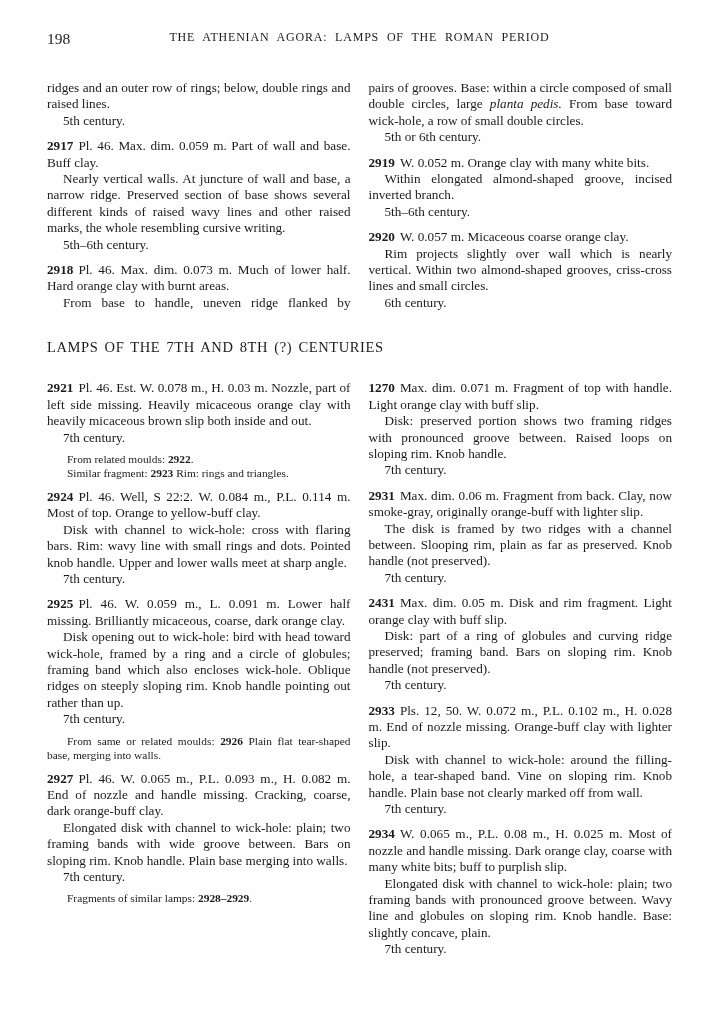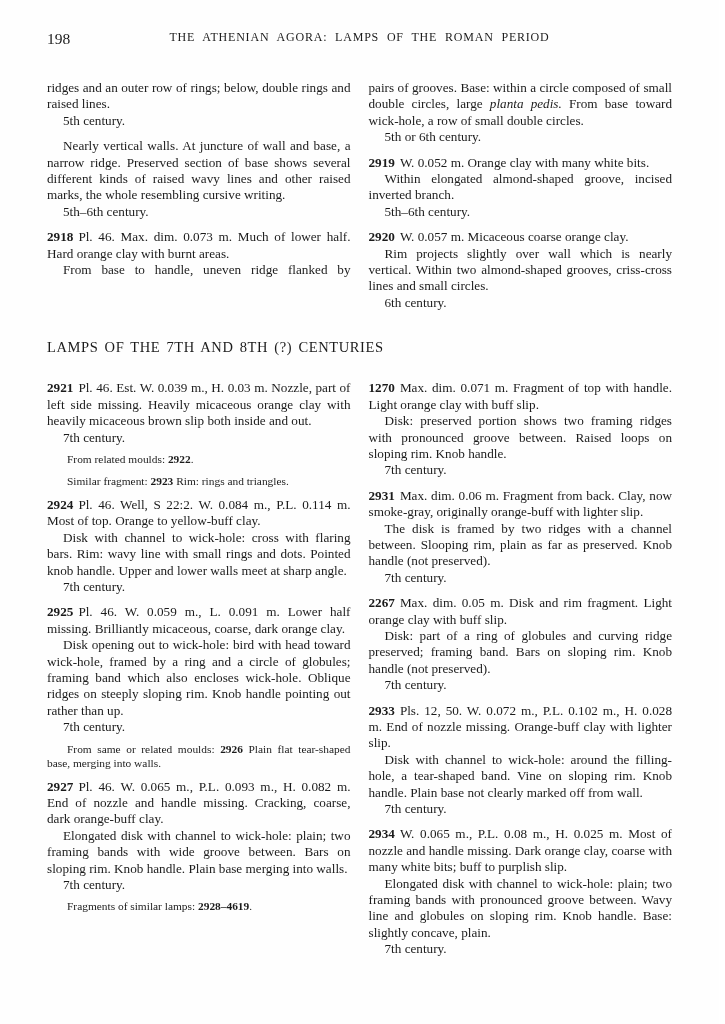--- a/index.html
+++ b/index.html
@@ -87,6 +87,7 @@
       <p class="date">5th century.</p>
 
       <div class="entry">
+        <p class="head"><b class="num">2917</b><span>Pl. 46. Max. dim. 0.059 m. Part of wall and base. Buff clay.</span></p>
         <p class="para">Nearly vertical walls. At juncture of wall and base, a narrow ridge. Preserved section of base shows several different kinds of raised wavy lines and other raised marks, the whole resembling cursive writing.</p>
         <p class="date">5th–6th century.</p>
       </div>

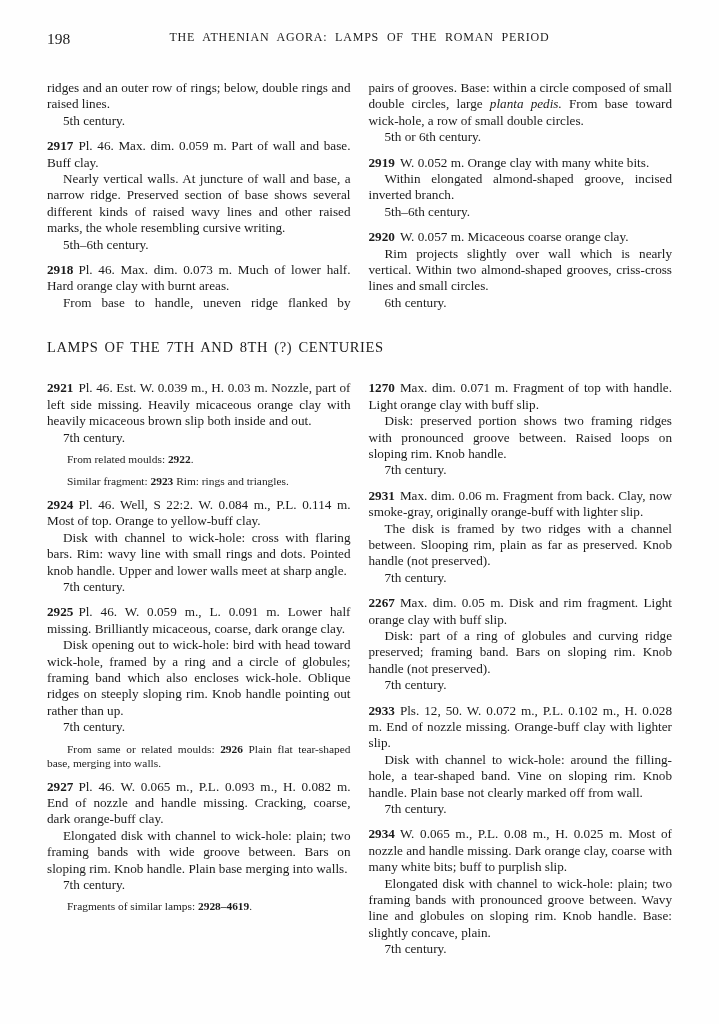--- a/index.html
+++ b/index.html
@@ -124,7 +124,7 @@
     <div class="col">
 
       <div>
-        <p class="head"><b class="num">2921</b><span>Pl. 46. Est. W. 0.039 m., H. 0.03 m. Nozzle, part of left side missing. Heavily micaceous orange clay with heavily micaceous brown slip both inside and out.</span></p>
+        <p class="head"><b class="num">2921</b><span>Pl. 46. Est. W. 0.078 m., H. 0.03 m. Nozzle, part of left side missing. Heavily micaceous orange clay with heavily micaceous brown slip both inside and out.</span></p>
         <p class="date">7th century.</p>
         <p class="note"><span>From related moulds: </span><b>2922</b><span>.</span></p>
         <p class="note"><span>Similar fragment: </span><b>2923</b><span> Rim: rings and triangles.</span></p>

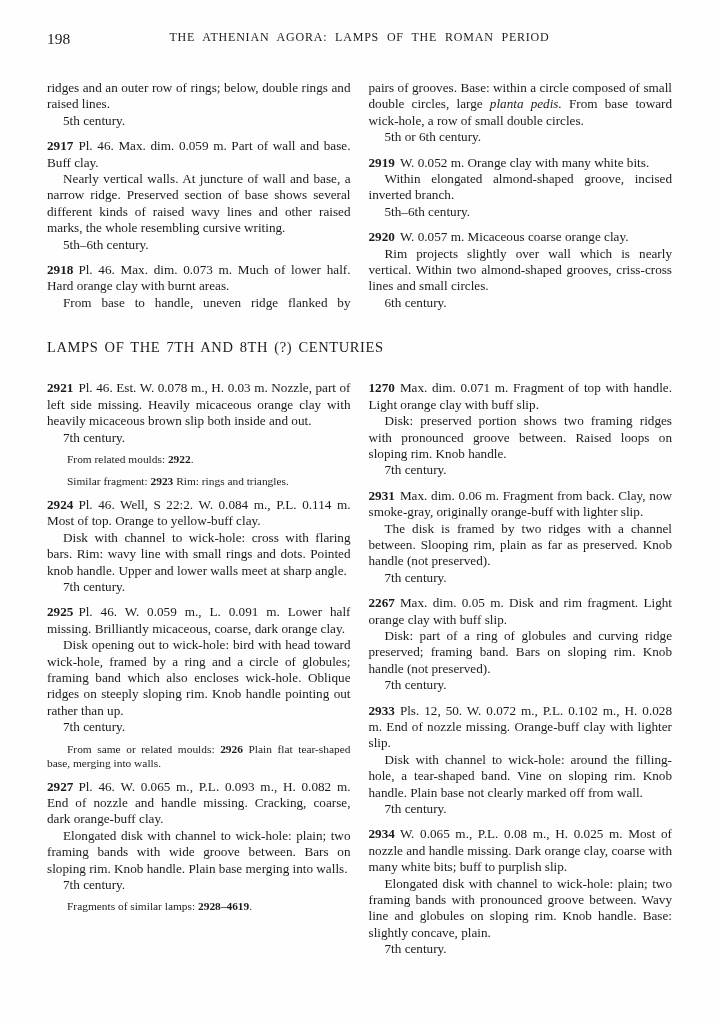--- a/index.html
+++ b/index.html
@@ -60,7 +60,7 @@
     text-indent: 20px;
     margin-top: 6px;
   }
-  .note + .note { margin-top: 8px; }
+  .note + .note { margin-top: 0; }
   .it { font-style: italic; }
   .section-heading {
     text-align: left;

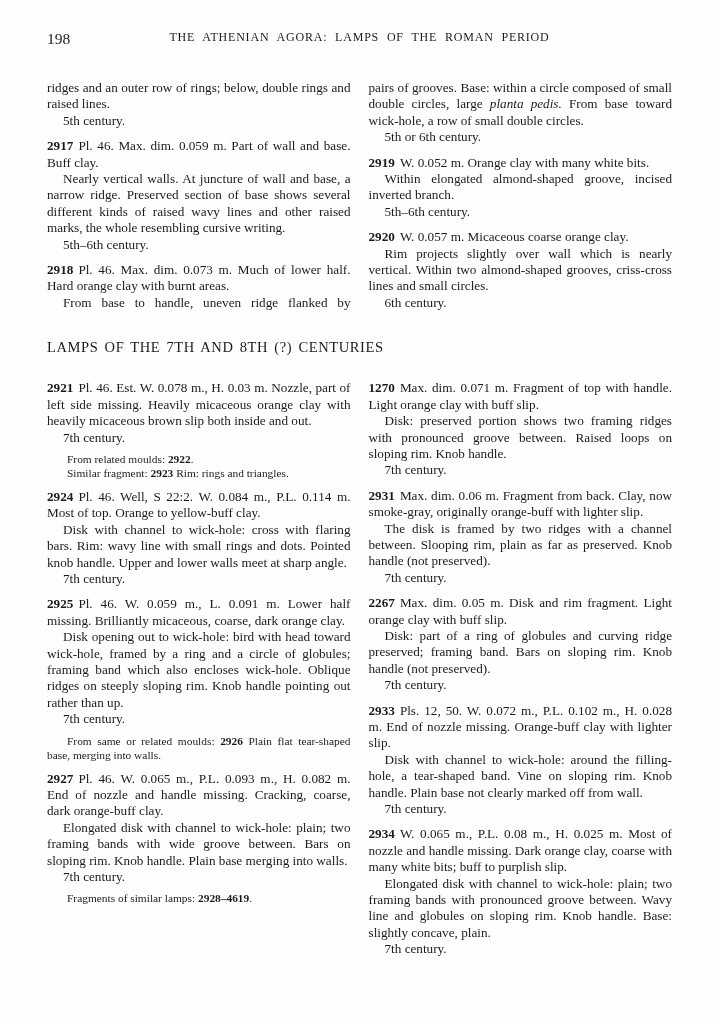--- a/index.html
+++ b/index.html
@@ -167,7 +167,7 @@
       </div>
 
       <div class="entry">
-        <p class="head"><b class="num">2267</b><span>Max. dim. 0.05 m. Disk and rim fragment. Light orange clay with buff slip.</span></p>
+        <p class="head"><b class="num">2431</b><span>Max. dim. 0.05 m. Disk and rim fragment. Light orange clay with buff slip.</span></p>
         <p class="para">Disk: part of a ring of globules and curving ridge preserved; framing band. Bars on sloping rim. Knob handle (not preserved).</p>
         <p class="date">7th century.</p>
       </div>

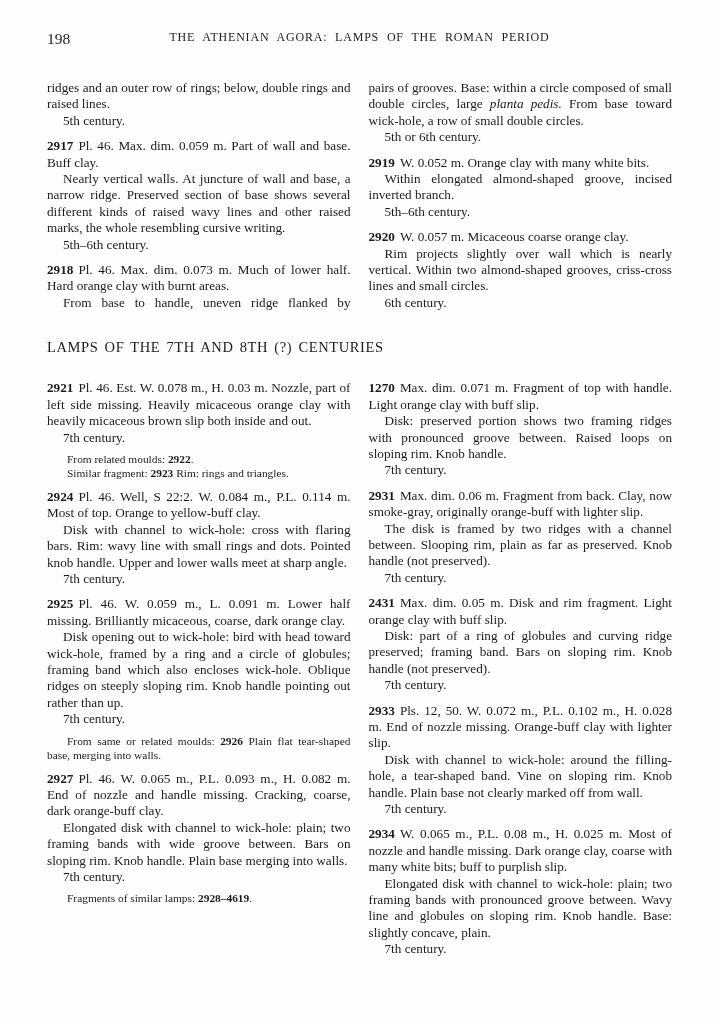--- a/index.html
+++ b/index.html
@@ -147,7 +147,7 @@
         <p class="head"><b class="num">2927</b><span>Pl. 46. W. 0.065 m., P.L. 0.093 m., H. 0.082 m. End of nozzle and handle missing. Cracking, coarse, dark orange-buff clay.</span></p>
         <p class="para">Elongated disk with channel to wick-hole: plain; two framing bands with wide groove between. Bars on sloping rim. Knob handle. Plain base merging into walls.</p>
         <p class="date">7th century.</p>
-        <p class="note"><span>Fragments of similar lamps: </span><b>2928–4619</b><span>.</span></p>
+        <p class="note"><span>Fragments of similar lamps: </span><b>2928–2929</b><span>.</span></p>
       </div>
 
     </div>

